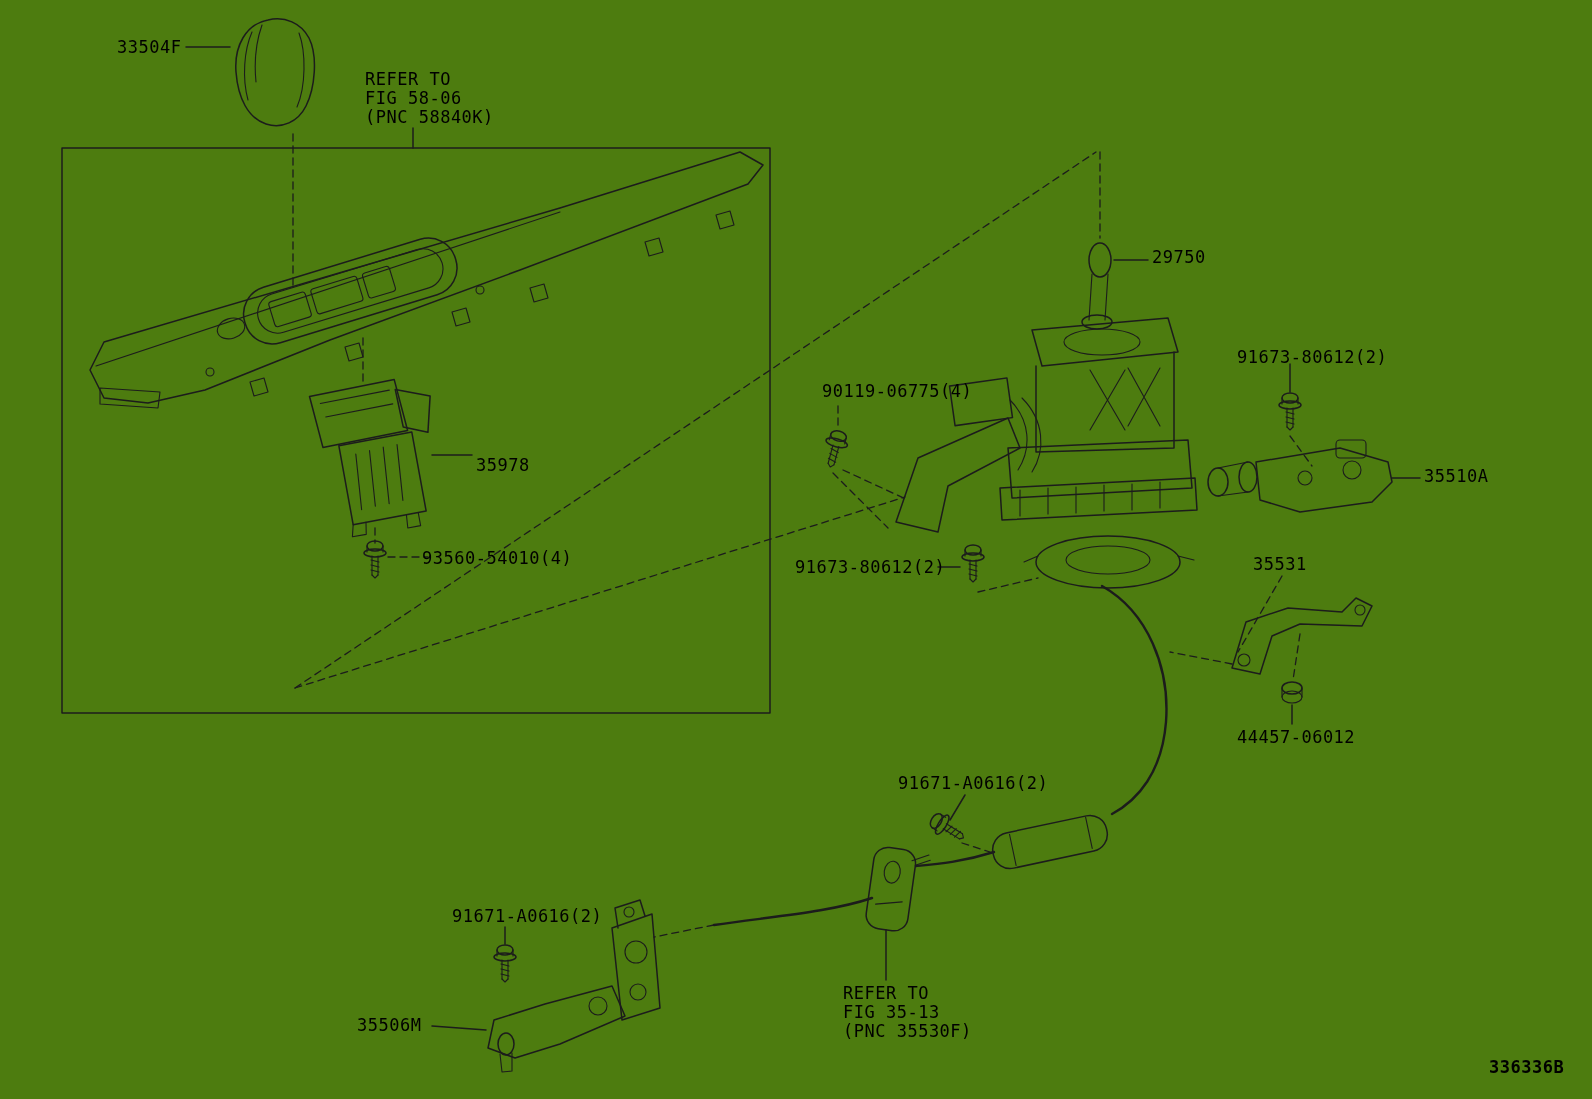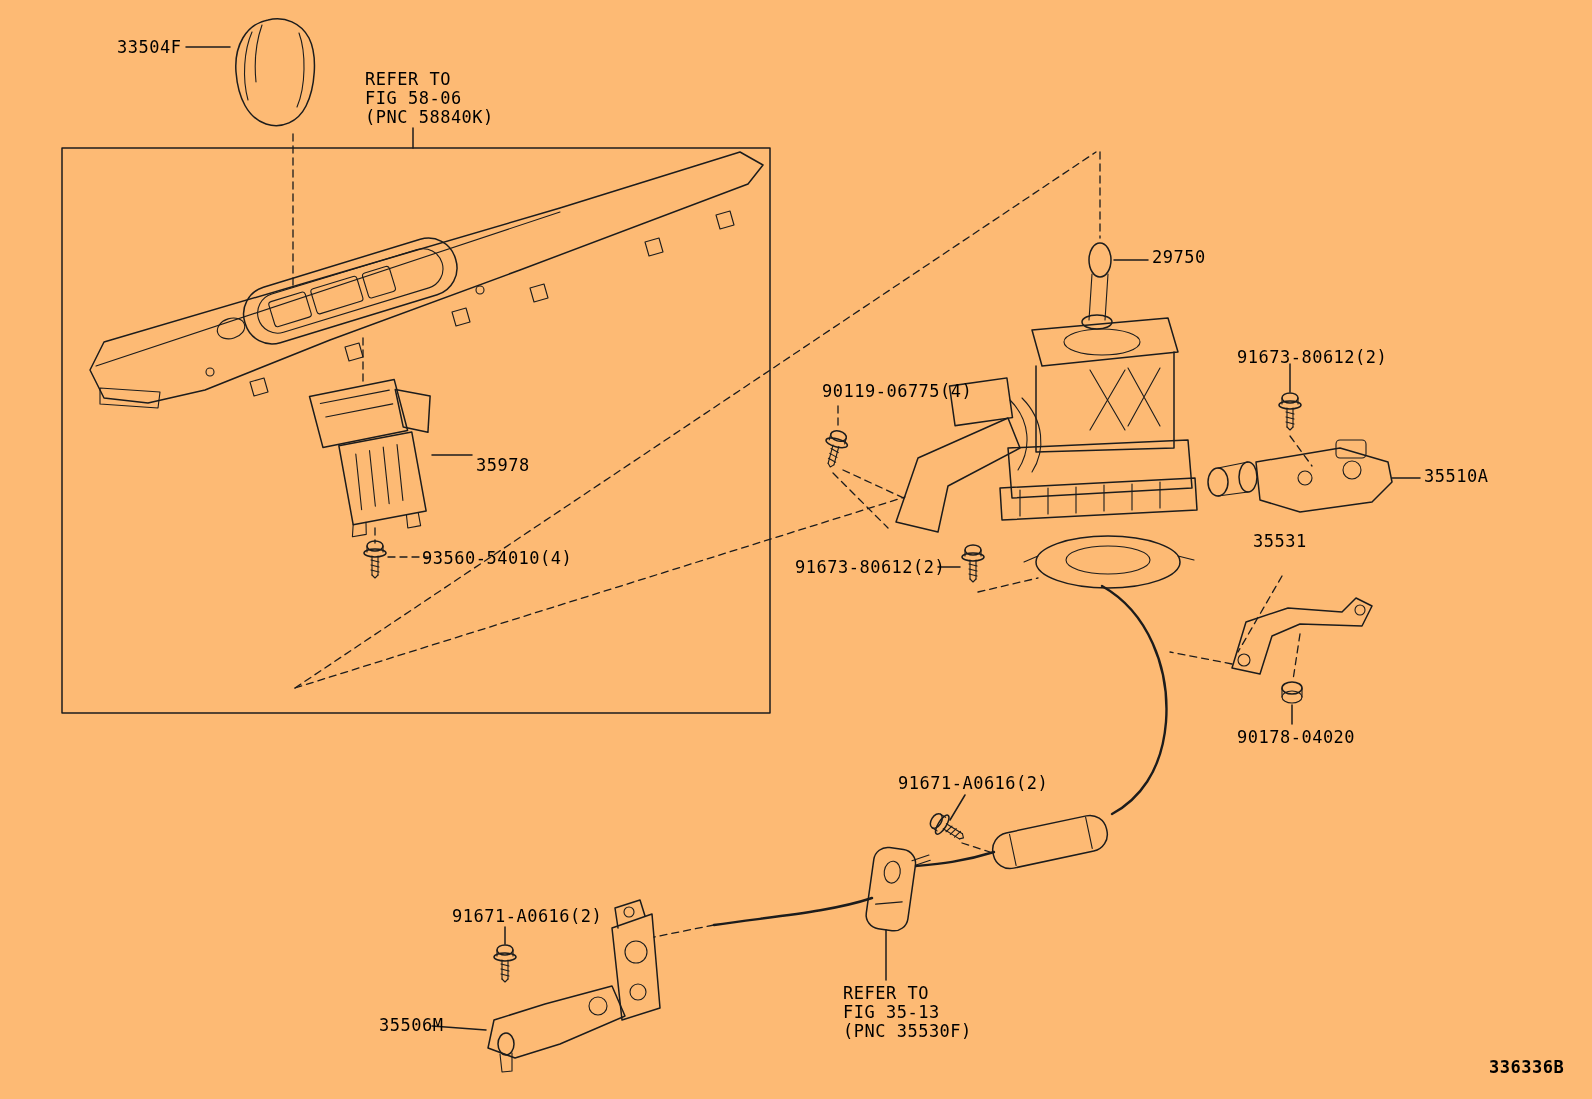--- a/index.html
+++ b/index.html
@@ -6,7 +6,7 @@
   #canvas{
     position:relative;
     width:1592px;height:1099px;
-    background:#fdba74;
+    background:#4d7c0f;
     font-family:"DejaVu Sans Mono","Liberation Mono",monospace;
     overflow:hidden;
   }

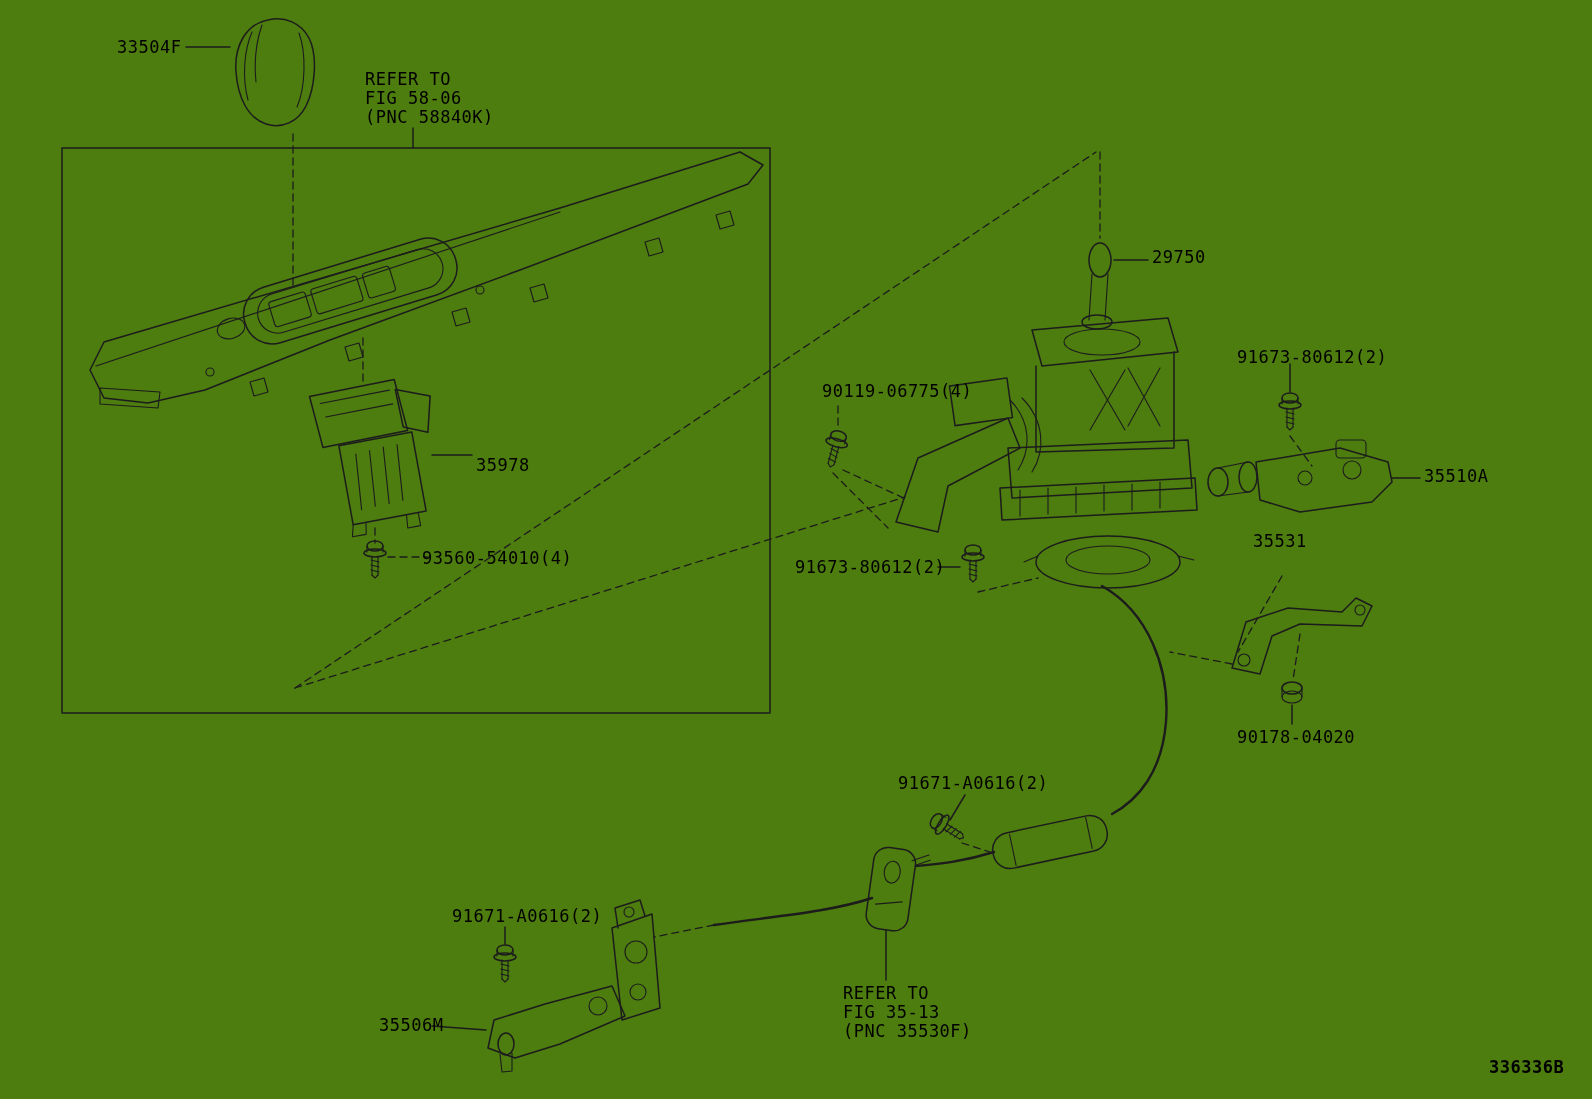--- a/index.html
+++ b/index.html
@@ -207,7 +207,7 @@
   <div class="lbl" style="left:1424px;top:467px">35510A</div>
   <div class="lbl" style="left:422px;top:549px">93560-54010(4)</div>
   <div class="lbl" style="left:795px;top:558px">91673-80612(2)</div>
-  <div class="lbl" style="left:1253px;top:532px">35531</div>
+  <div class="lbl" style="left:1253px;top:555px">35531</div>
   <div class="lbl" style="left:1237px;top:728px">90178-04020</div>
   <div class="lbl" style="left:898px;top:774px">91671-A0616(2)</div>
   <div class="lbl" style="left:452px;top:907px">91671-A0616(2)</div>

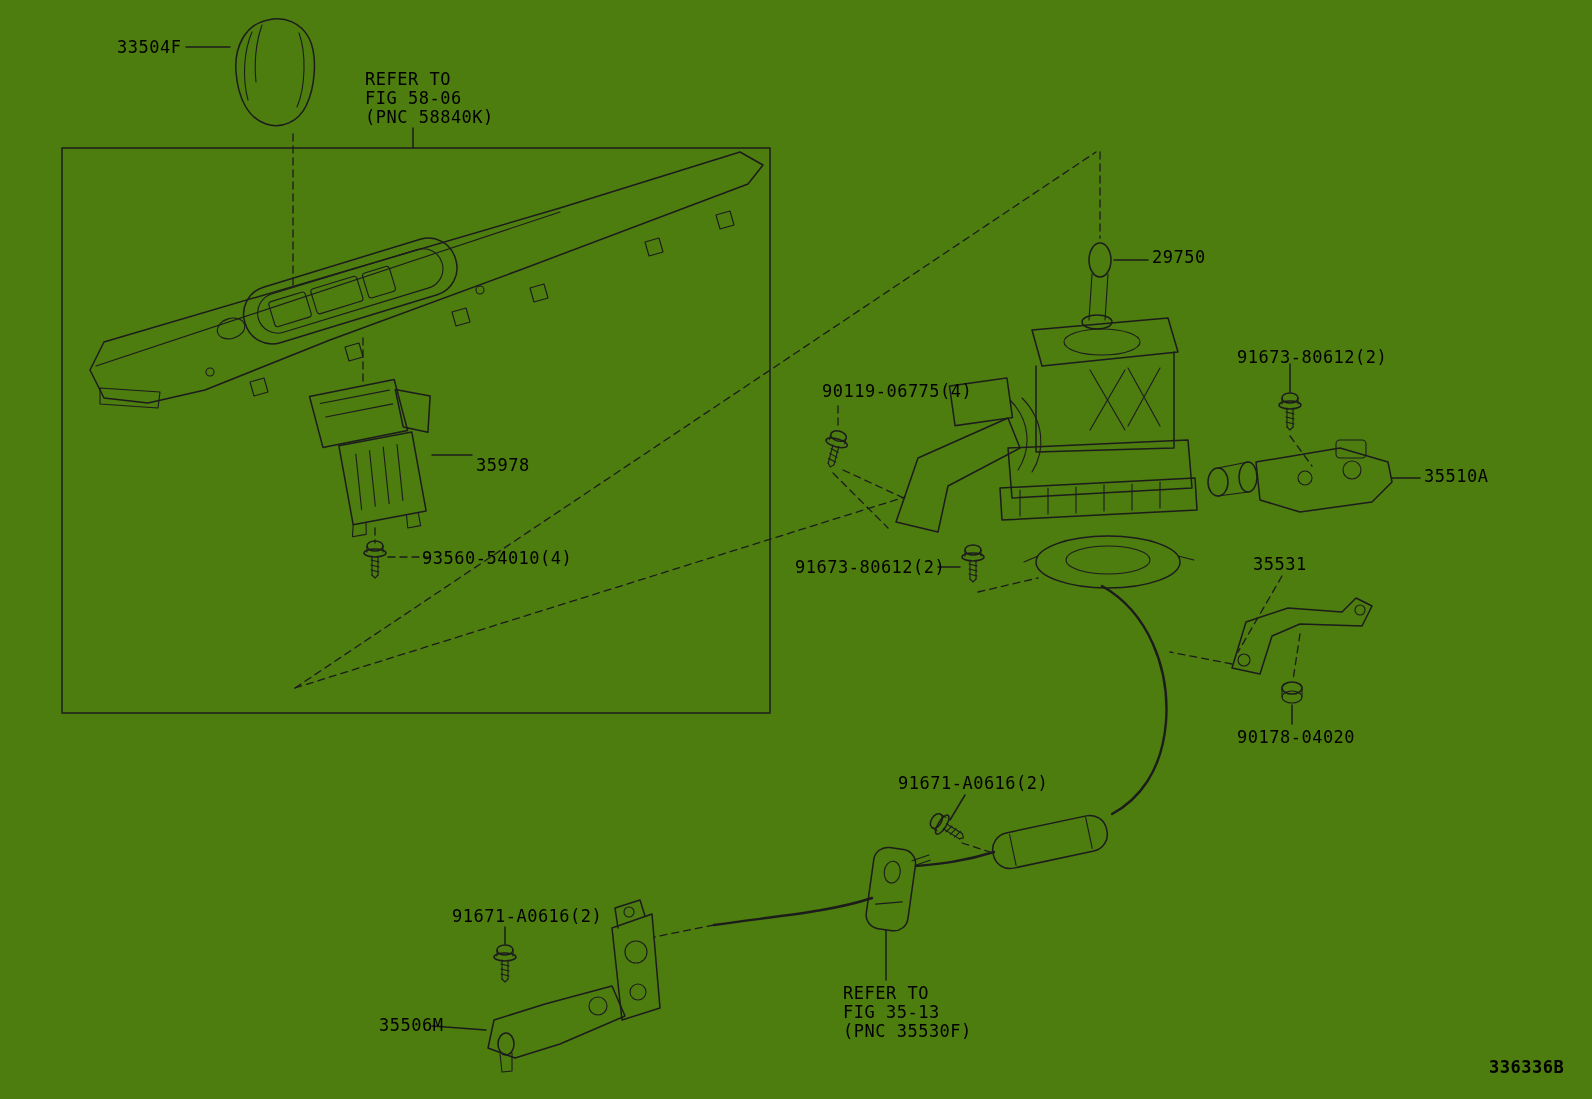--- a/index.html
+++ b/index.html
@@ -208,7 +208,7 @@
   <div class="lbl" style="left:422px;top:549px">93560-54010(4)</div>
   <div class="lbl" style="left:795px;top:558px">91673-80612(2)</div>
   <div class="lbl" style="left:1253px;top:555px">35531</div>
-  <div class="lbl" style="left:1237px;top:728px">90178-04020</div>
+  <div class="lbl" style="left:1237px;top:728px">44457-06012</div>
   <div class="lbl" style="left:898px;top:774px">91671-A0616(2)</div>
   <div class="lbl" style="left:452px;top:907px">91671-A0616(2)</div>
   <div class="lbl" style="left:379px;top:1016px">35506M</div>

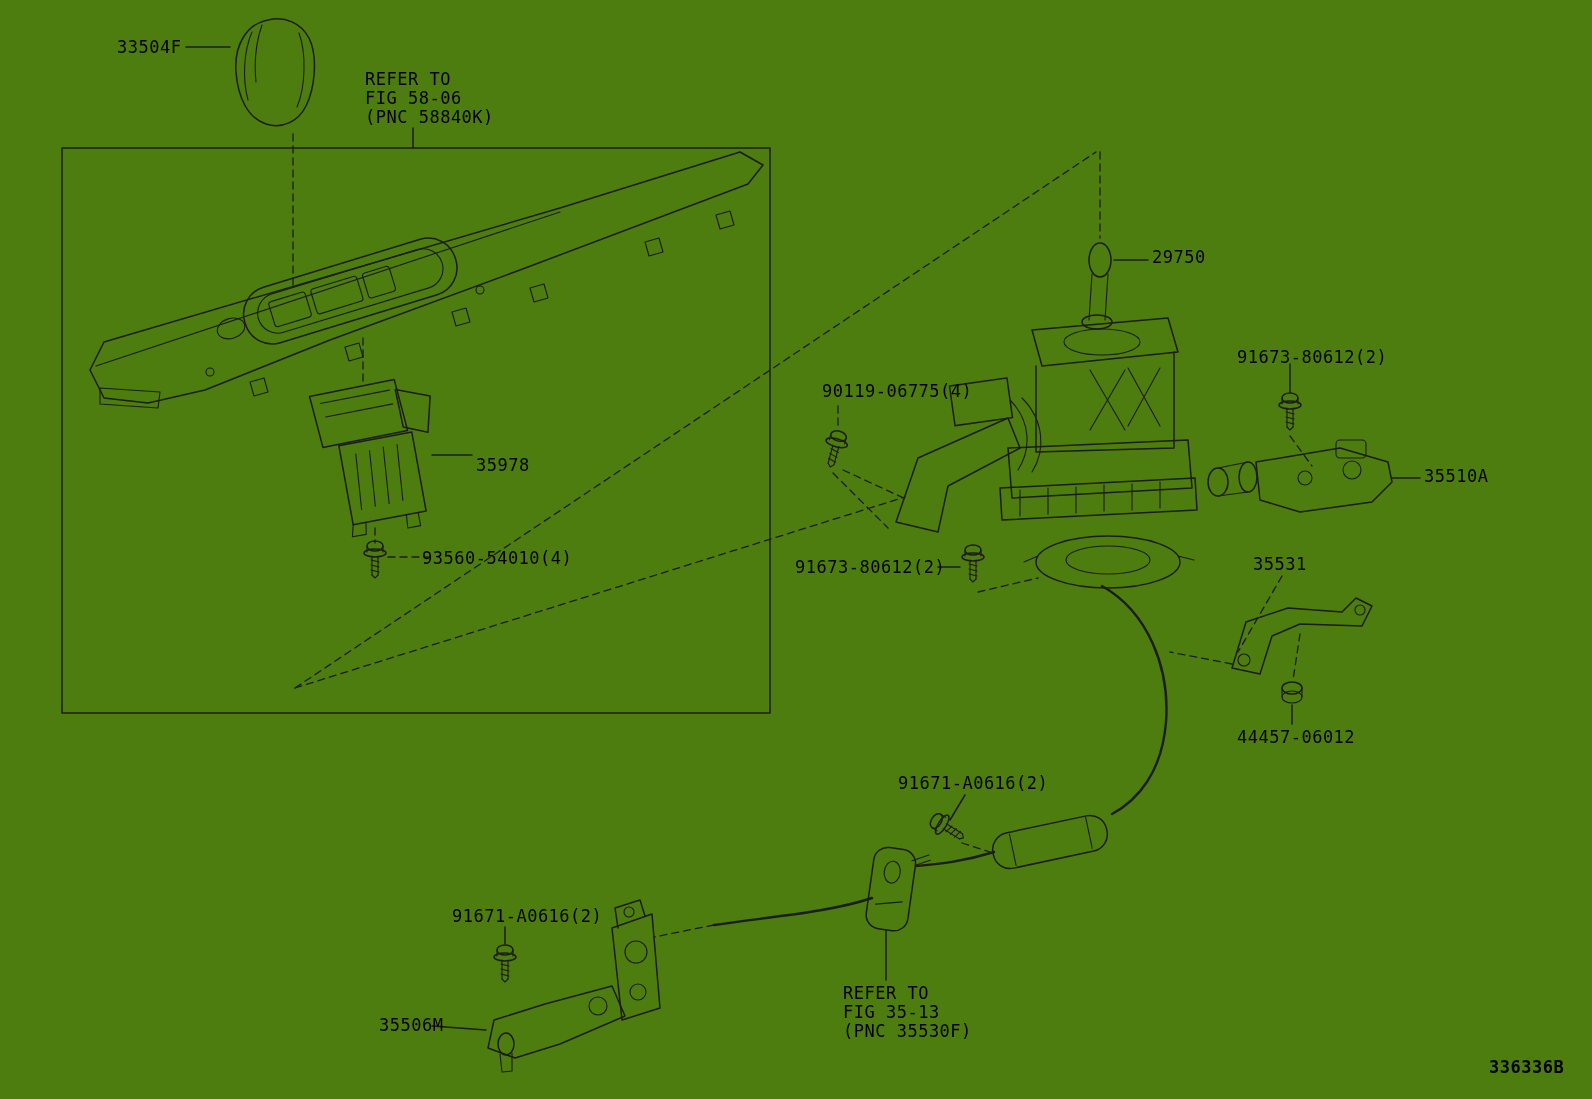--- a/index.html
+++ b/index.html
@@ -211,7 +211,7 @@
   <div class="lbl" style="left:1237px;top:728px">44457-06012</div>
   <div class="lbl" style="left:898px;top:774px">91671-A0616(2)</div>
   <div class="lbl" style="left:452px;top:907px">91671-A0616(2)</div>
-  <div class="lbl" style="left:379px;top:1016px">35506M</div>
+  <div class="lbl" style="left:357px;top:1016px">35506M</div>
   <div class="lbl" style="left:843px;top:984px">REFER TO
 FIG 35-13
 (PNC 35530F)</div>

